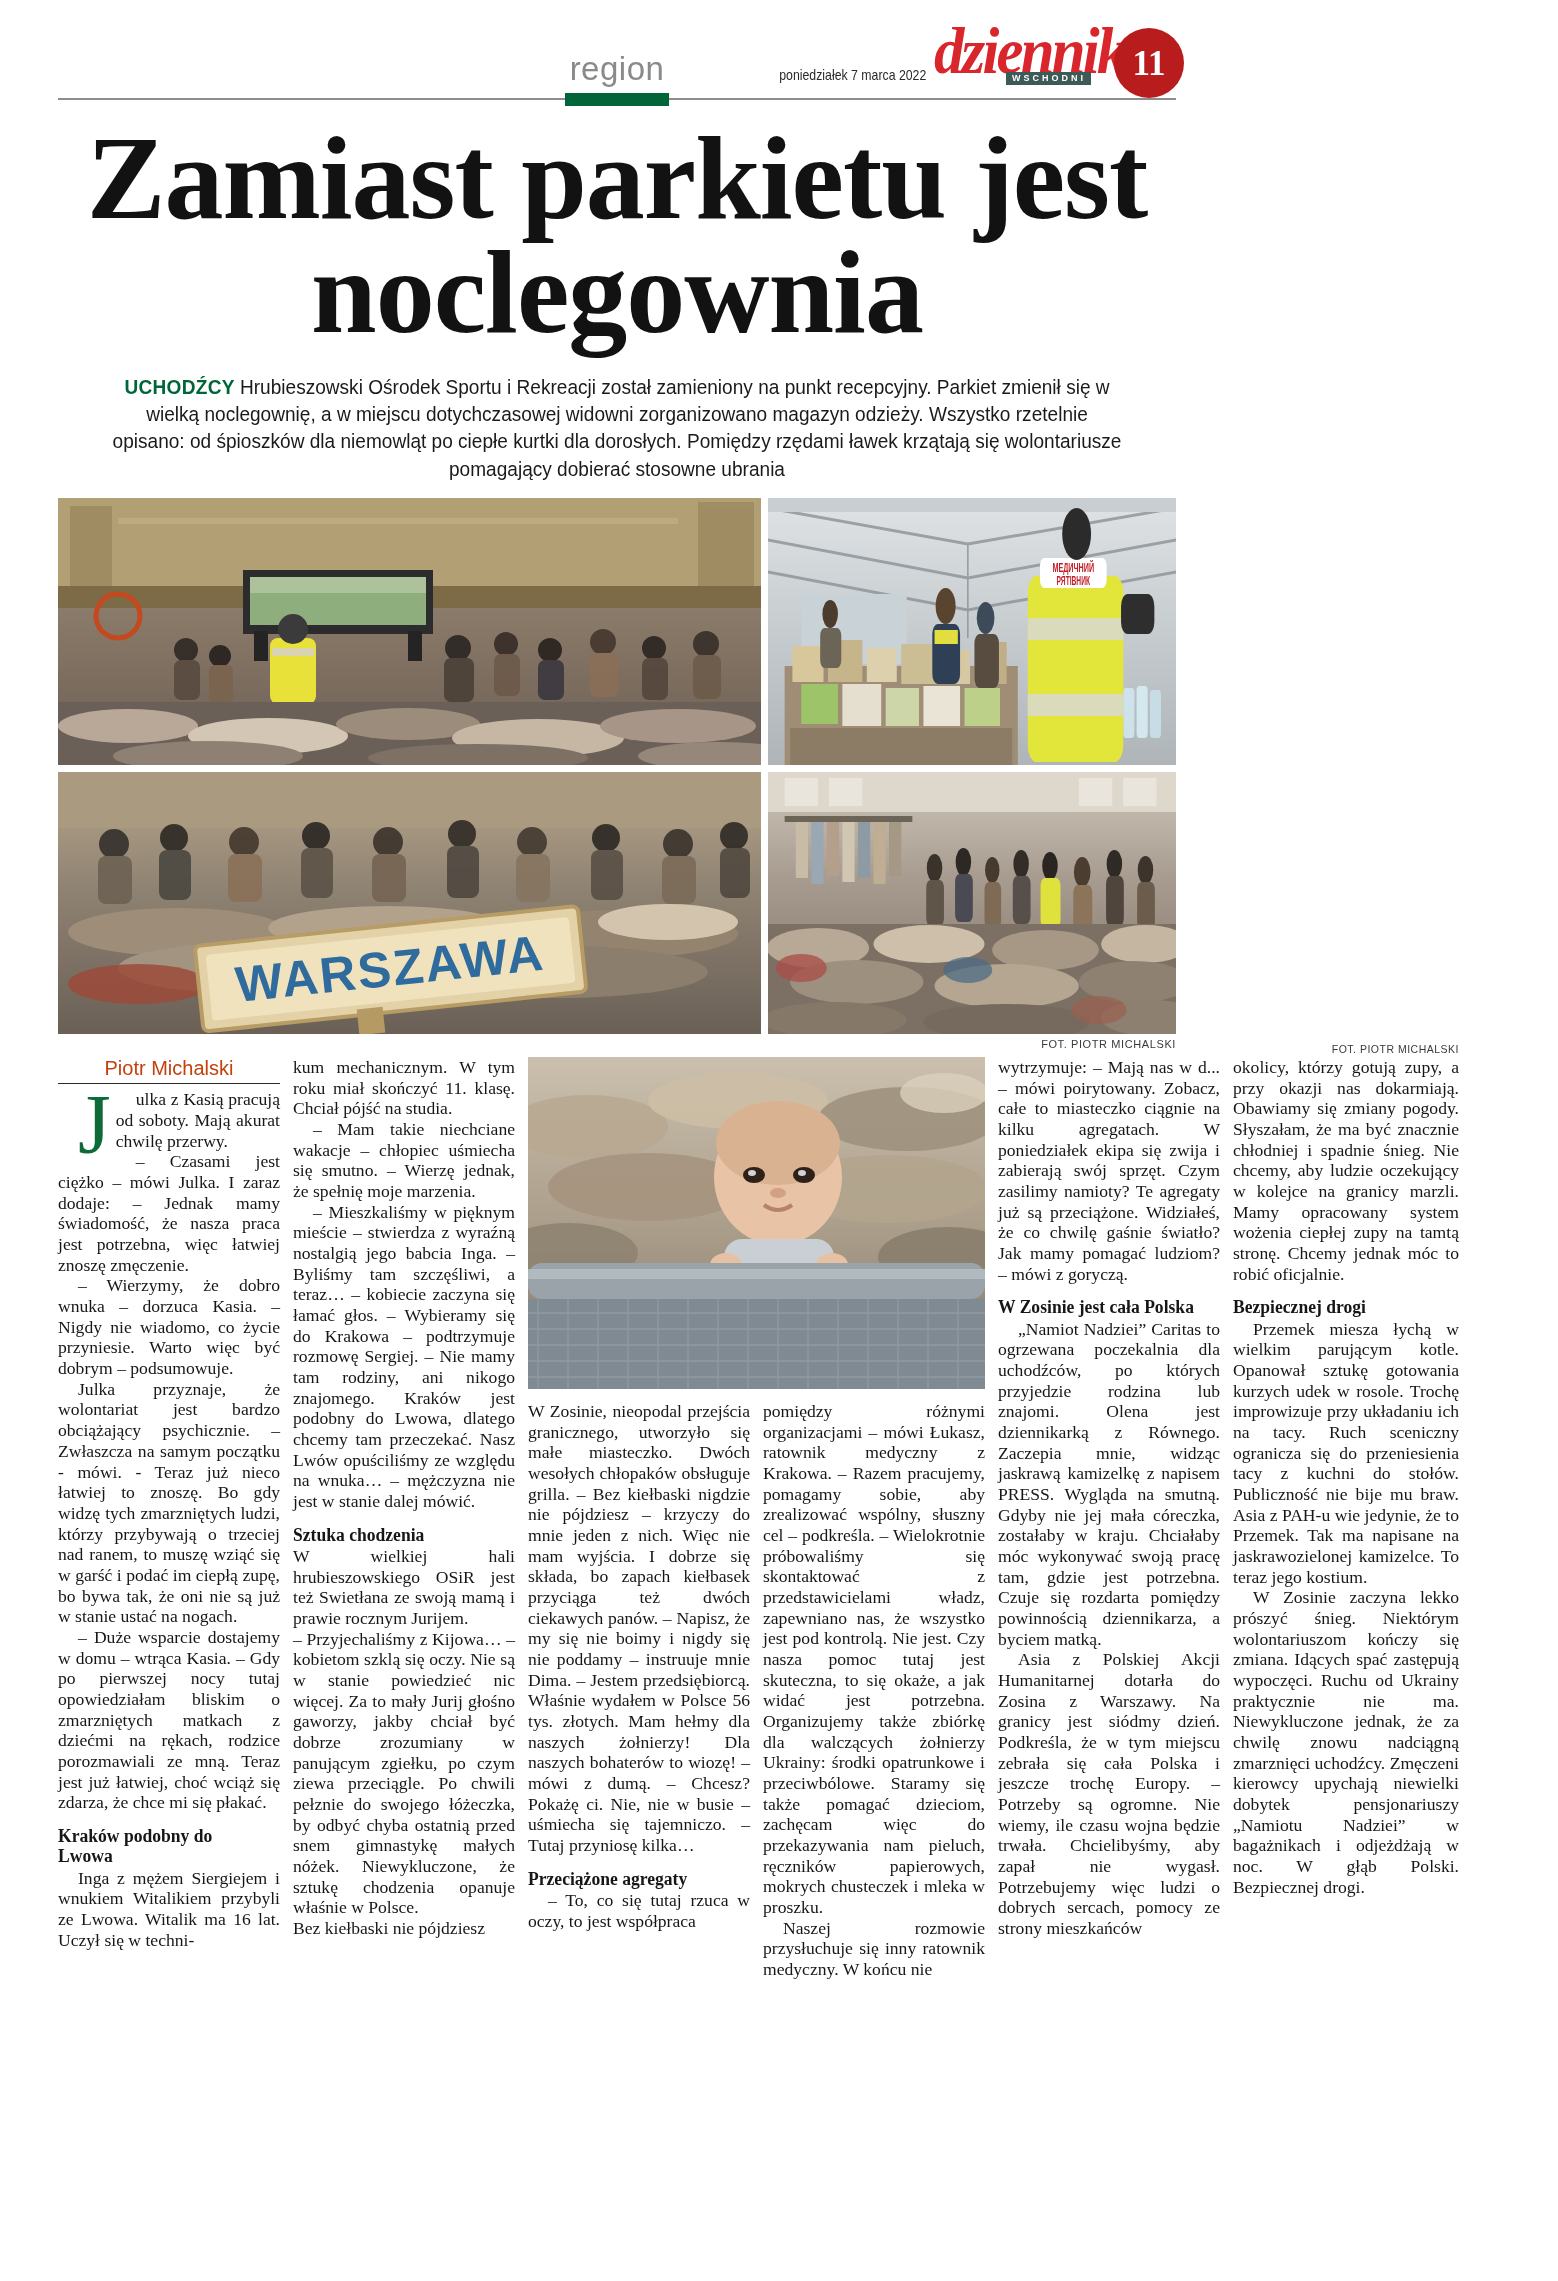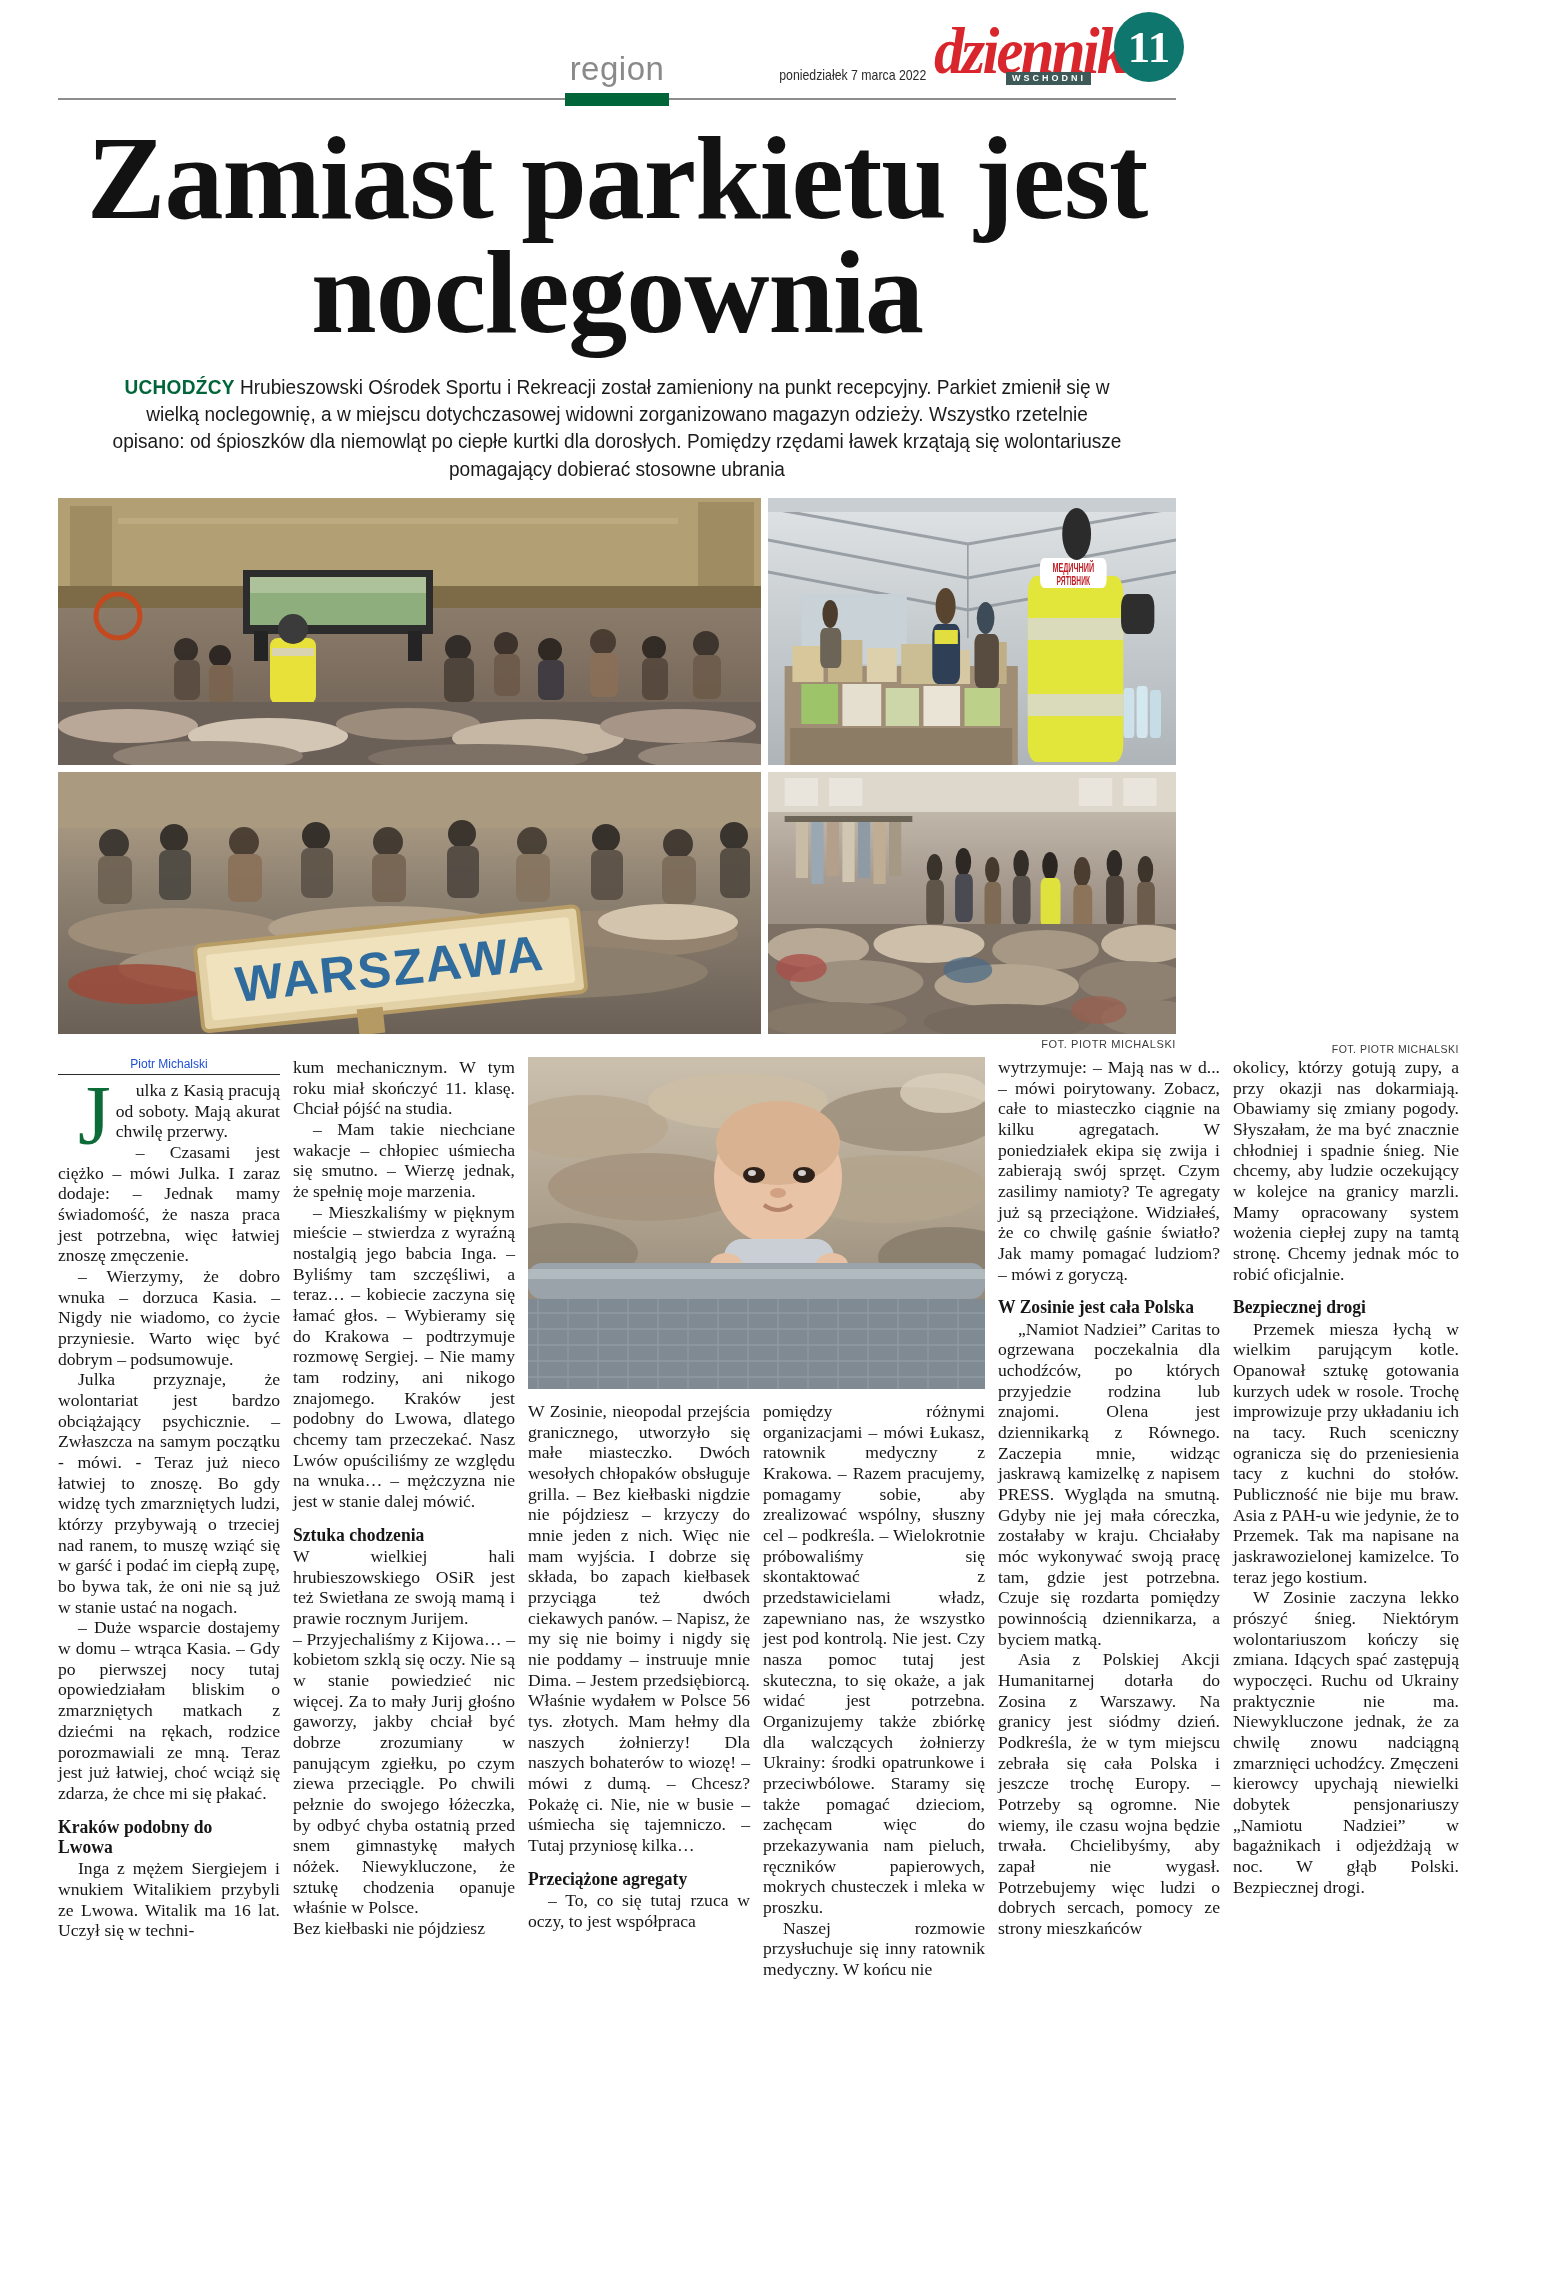--- a/index.html
+++ b/index.html
@@ -102,14 +102,14 @@
   }
   .page-number {
     position: absolute;
-    right: 0; top: 0;
+    right: 0; top: 16px;
     width: 70px; height: 70px;
     border-radius: 50%;
-    background: #0f766e;
+    background: #b91c1c;
     color: #fff;
     font-family: "Liberation Serif", serif;
     font-weight: 700;
-    font-size: 45px;
+    font-size: 35px;
     display: flex;
     align-items: center;
     justify-content: center;

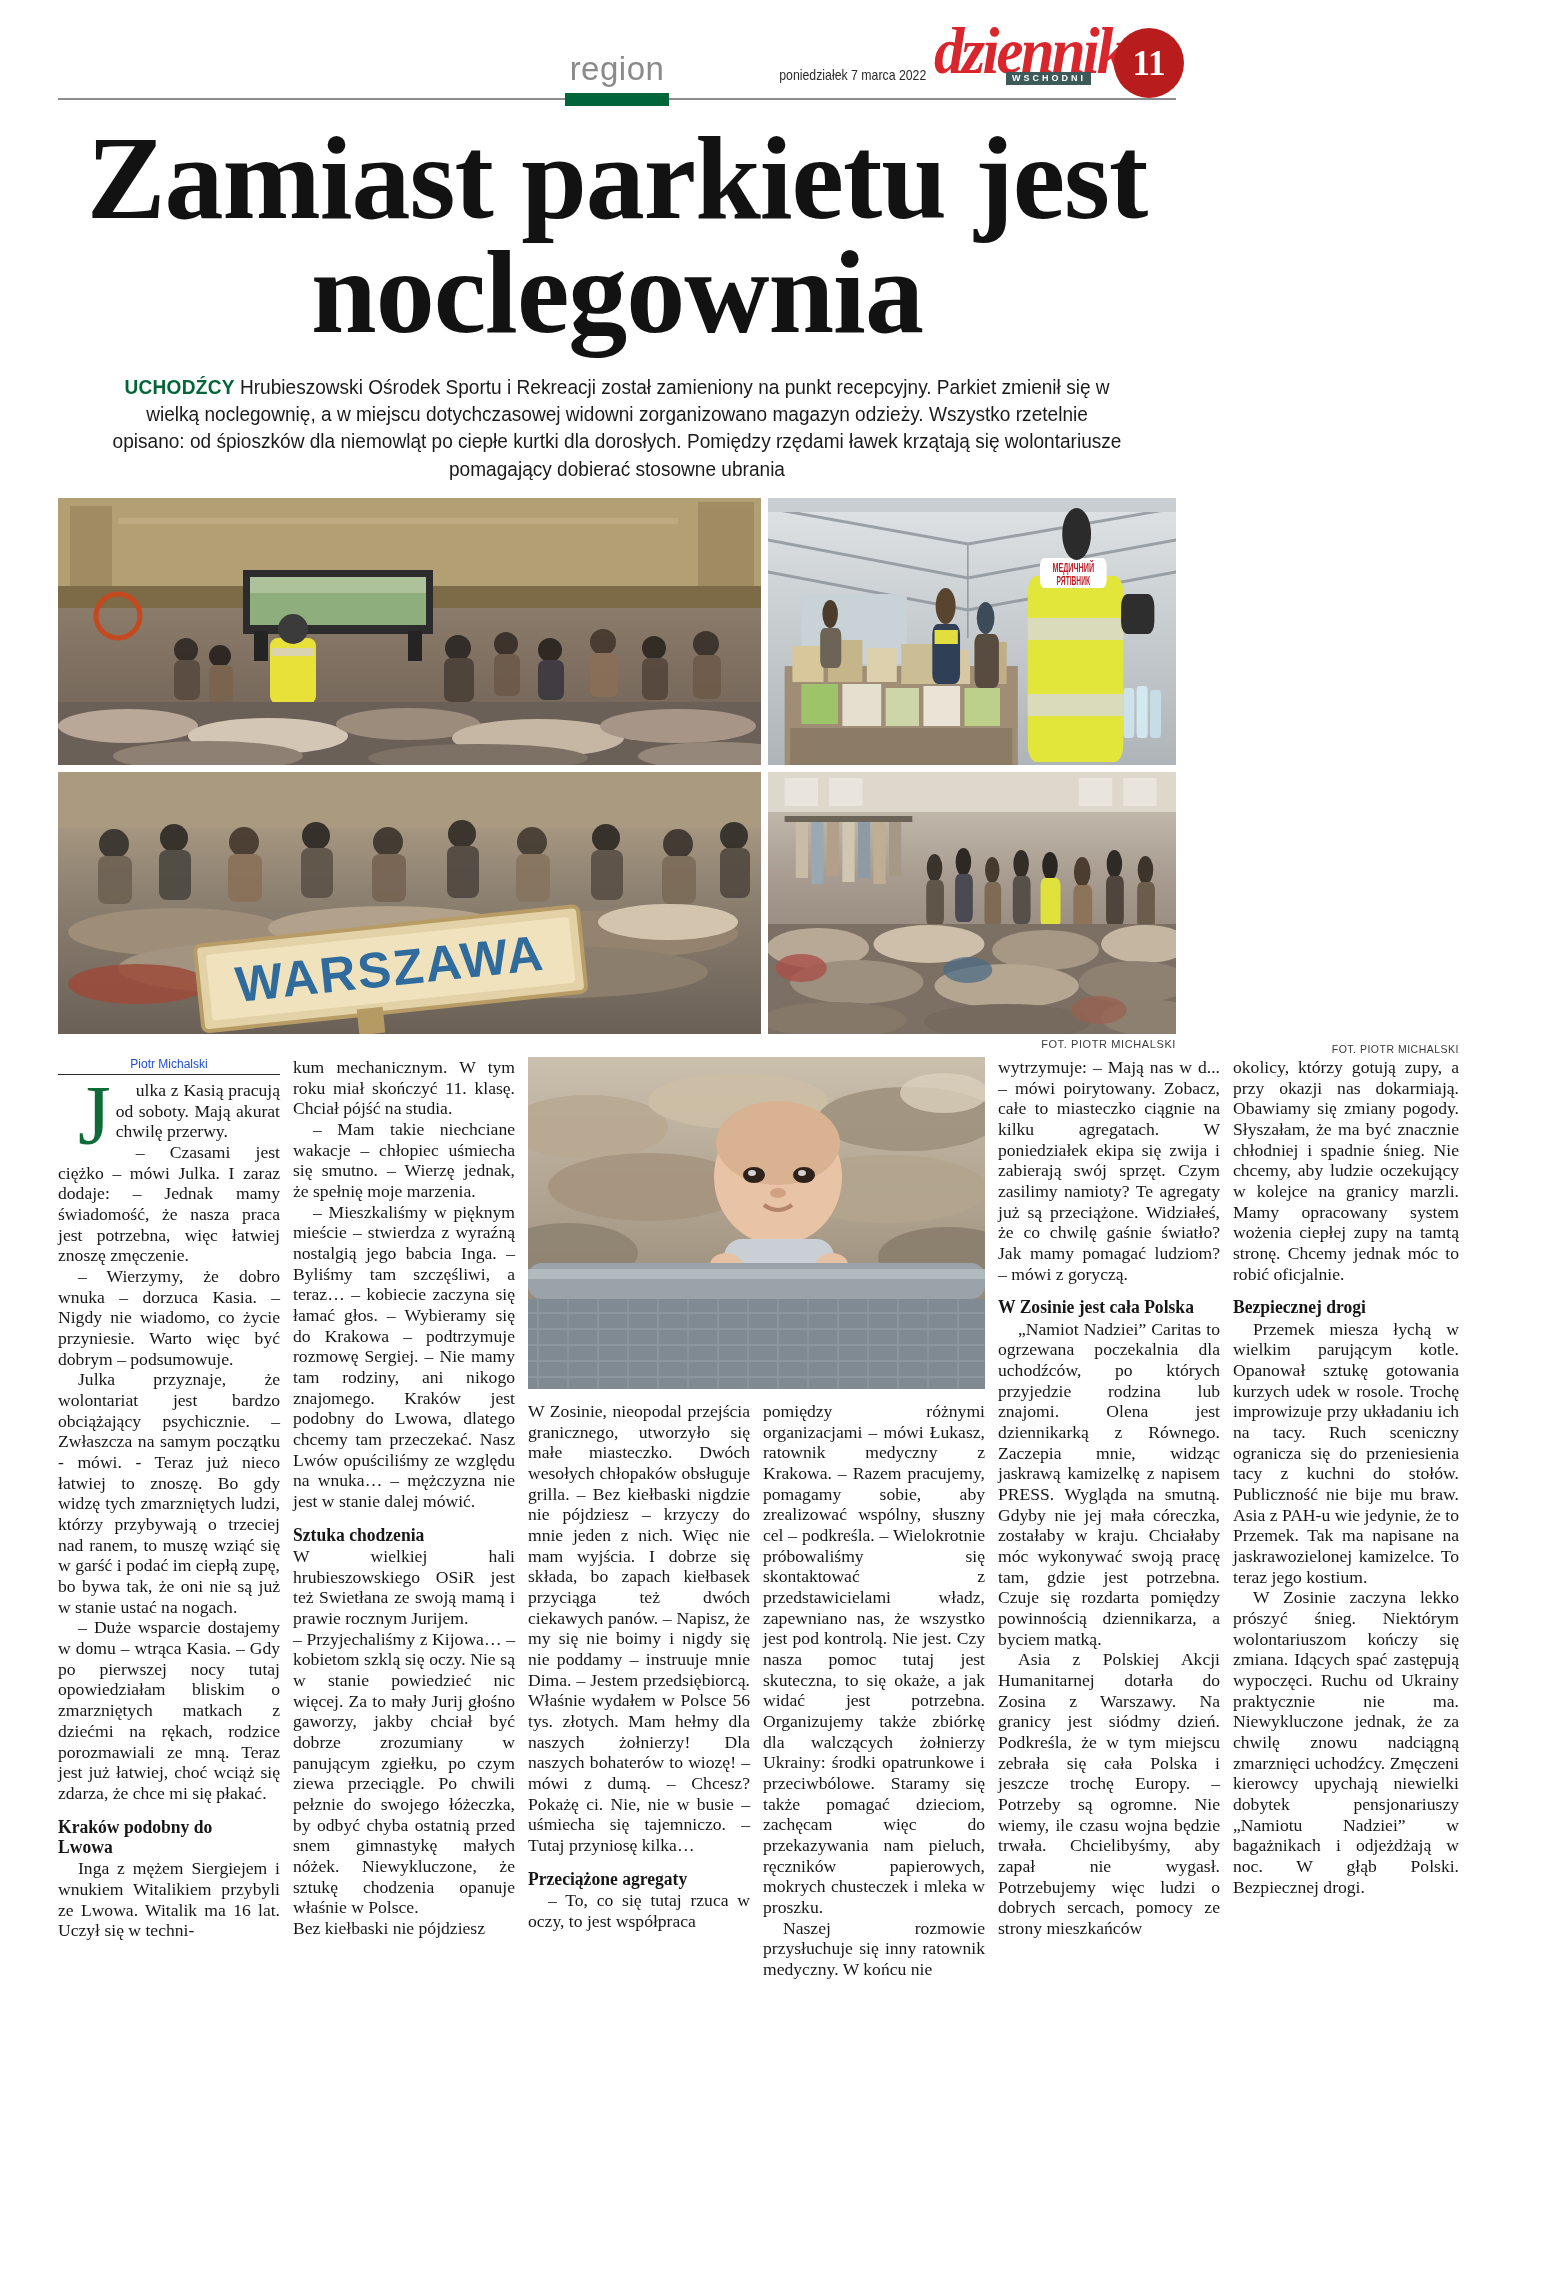--- a/index.html
+++ b/index.html
@@ -204,9 +204,9 @@
   .byline {
     text-align: center;
     font-family: "Liberation Sans", sans-serif;
-    font-size: 12px;
+    font-size: 20px;
     font-weight: 400;
-    color: #1d4ed8;
+    color: #c2410c;
     padding-bottom: 3px;
     border-bottom: 1.5px solid #2b2b2b;
     margin-bottom: 5px;

